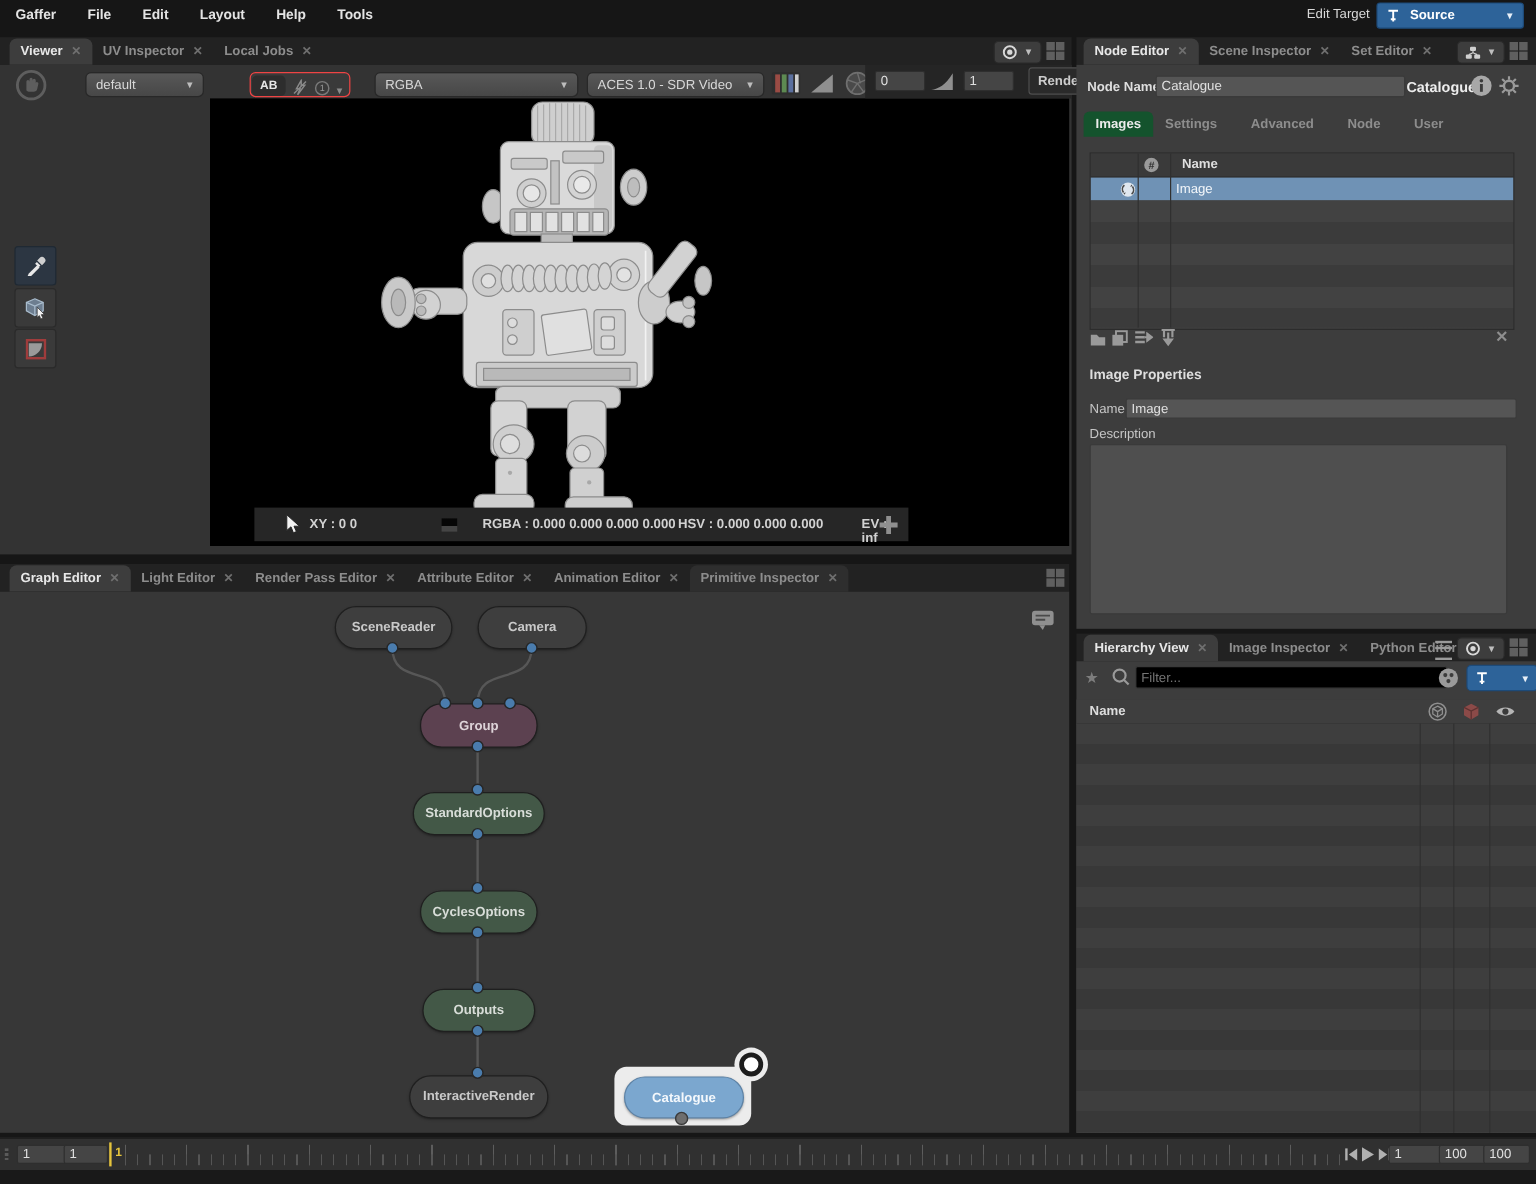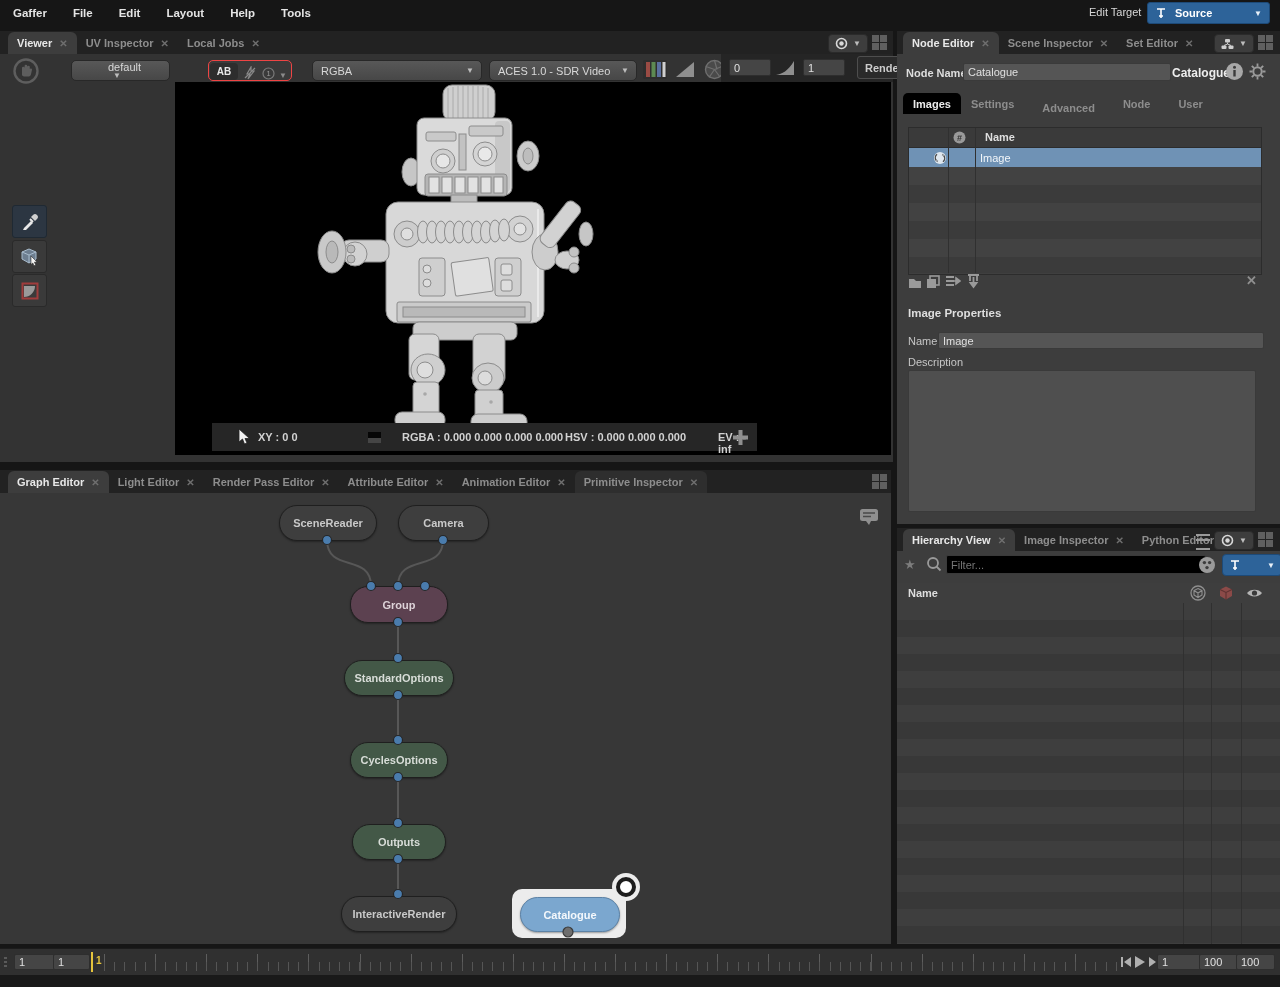--- a/index.html
+++ b/index.html
@@ -219,7 +219,7 @@
       <circle cx="13" cy="13" r="11.5" fill="none" stroke="#5e5e5e" stroke-width="2.4"></circle>
       <path d="M9 17 v-7 a1.3 1.3 0 0 1 2.6 0 v-2 a1.3 1.3 0 0 1 2.6 0 v1 a1.3 1.3 0 0 1 2.6 0 v2 a1.2 1.2 0 0 1 2.2 .8 l-1 4.4 c-.3 1.4-1.4 2.3-3 2.3 h-3 c-1.6 0-3-.7-3-1.5 z" fill="#5e5e5e"></path>
     </svg>
-    <div class="sel" style="position:absolute;left:71px;top:6px;width:97px;height:19px;flex-direction:column;">
+    <div class="sel" style="position:absolute;left:71px;top:6px;width:97px;height:19px;">
       <span class="lbl">default</span>
       <span class="caret">▼</span>
     </div>

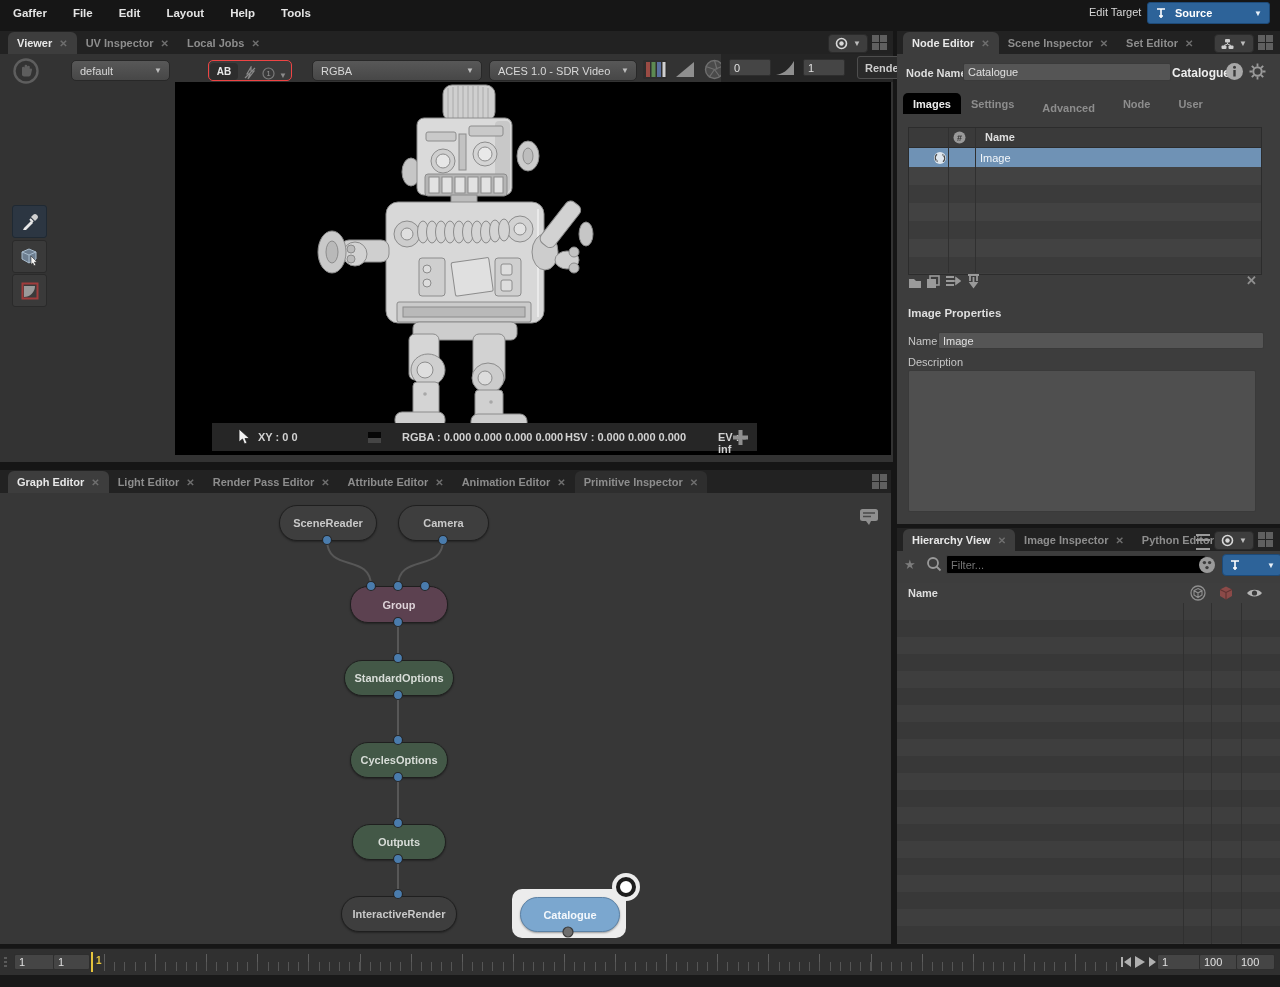--- a/index.html
+++ b/index.html
@@ -72,7 +72,7 @@
   .ph-label{position:absolute;color:#e5c43c;font-weight:bold;font-size:10px;}
   .subtab{height:21px;display:flex;align-items:center;padding:0 10px;font-size:11px;
           font-weight:bold;color:#8d8d8d;border-radius:5px 5px 0 0;}
-  .subtab.active{background:#000000;color:#ececec;}
+  .subtab.active{background:#14532d;color:#ececec;}
   .icon-label{color:#9a9a9a;}
 </style>
 </head>

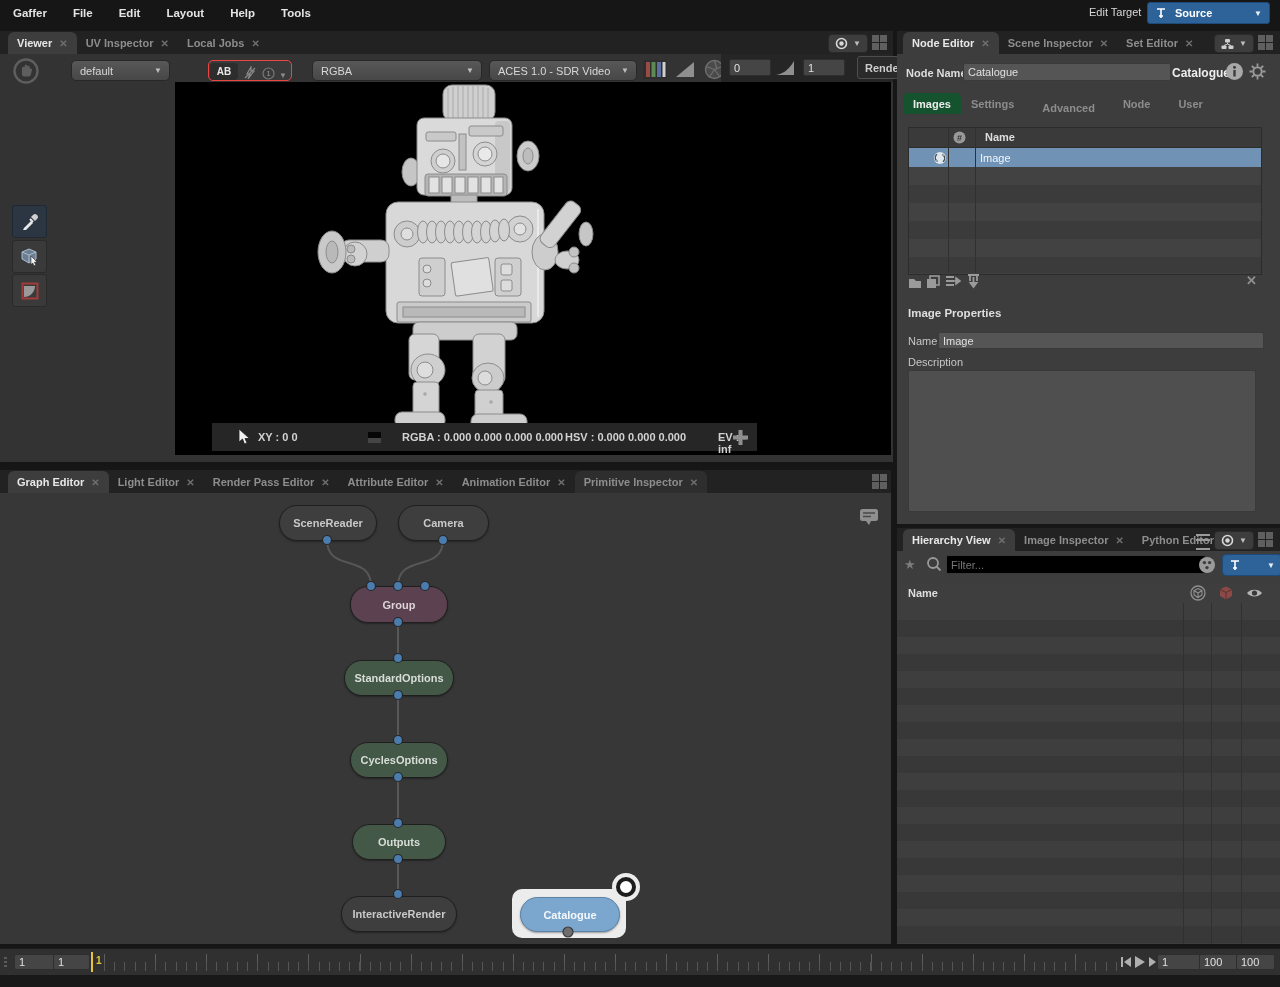--- a/index.html
+++ b/index.html
@@ -444,7 +444,7 @@
       <div class="subtab">
           <span>Settings</span>
         </div>
-      <div class="subtab" style="margin-left:8px;align-items:flex-end;">
+      <div class="subtab" style="margin-left:8px;">
           <span>Advanced</span>
         </div>
       <div class="subtab" style="margin-left:8px;">

